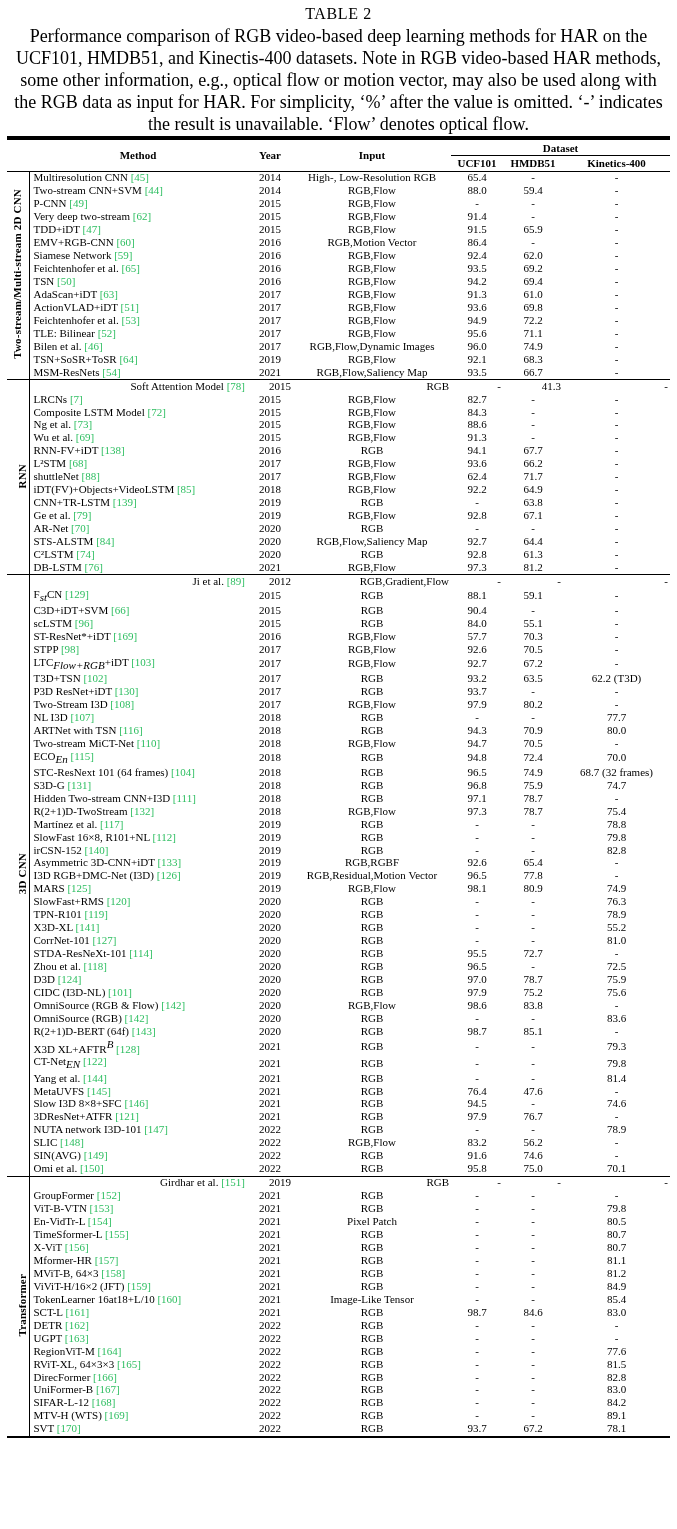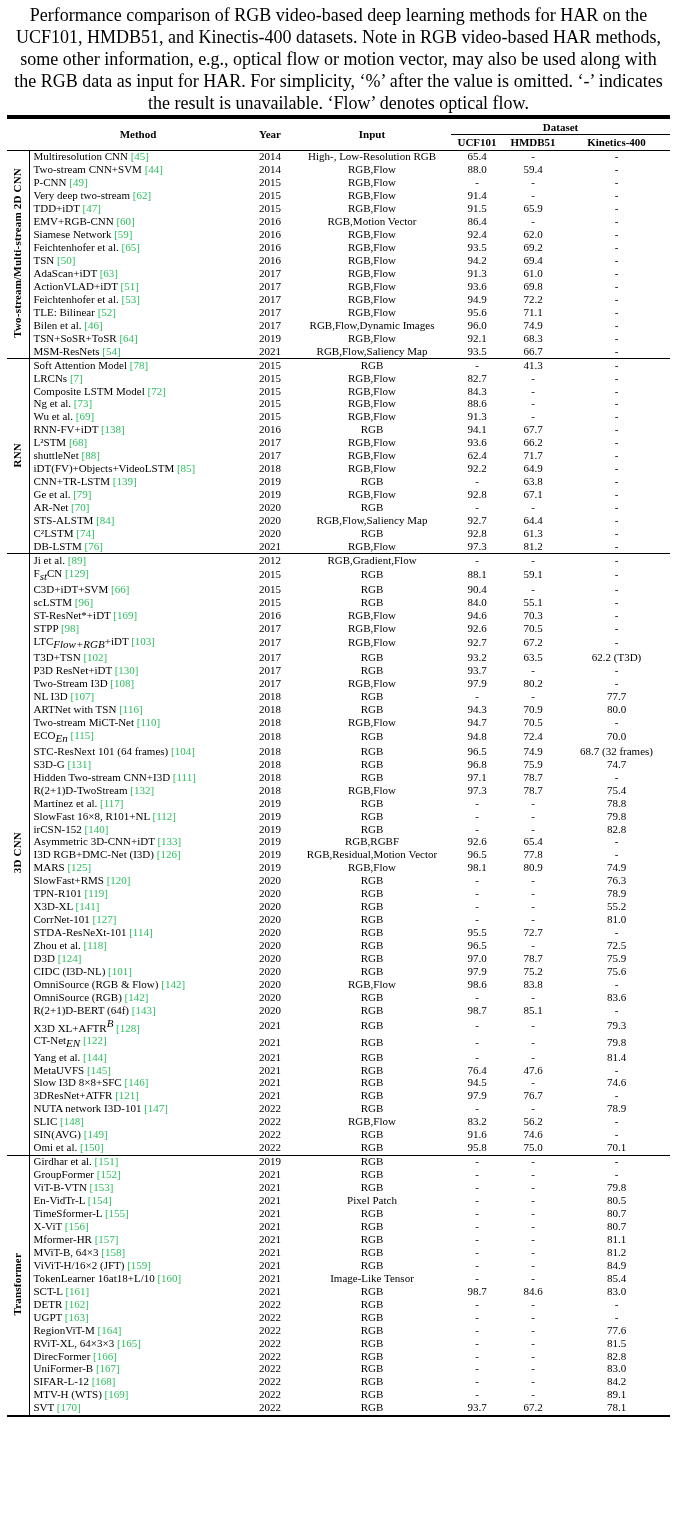--- a/index.html
+++ b/index.html
@@ -40,6 +40,7 @@
 <body>
 
 <div class="page">
+  <div class="tbl-title">TABLE 2</div>
   <div class="tbl-caption">Performance comparison of RGB video-based deep learning methods for HAR on the UCF101, HMDB51, and Kinectis-400 datasets. Note in RGB video-based HAR methods, some other information, e.g., optical flow or motion vector, may also be used along with the RGB data as input for HAR. For simplicity, ‘%’ after the value is omitted. ‘-’ indicates the result is unavailable. ‘Flow’ denotes optical flow.</div>
 
   <table class="perf">

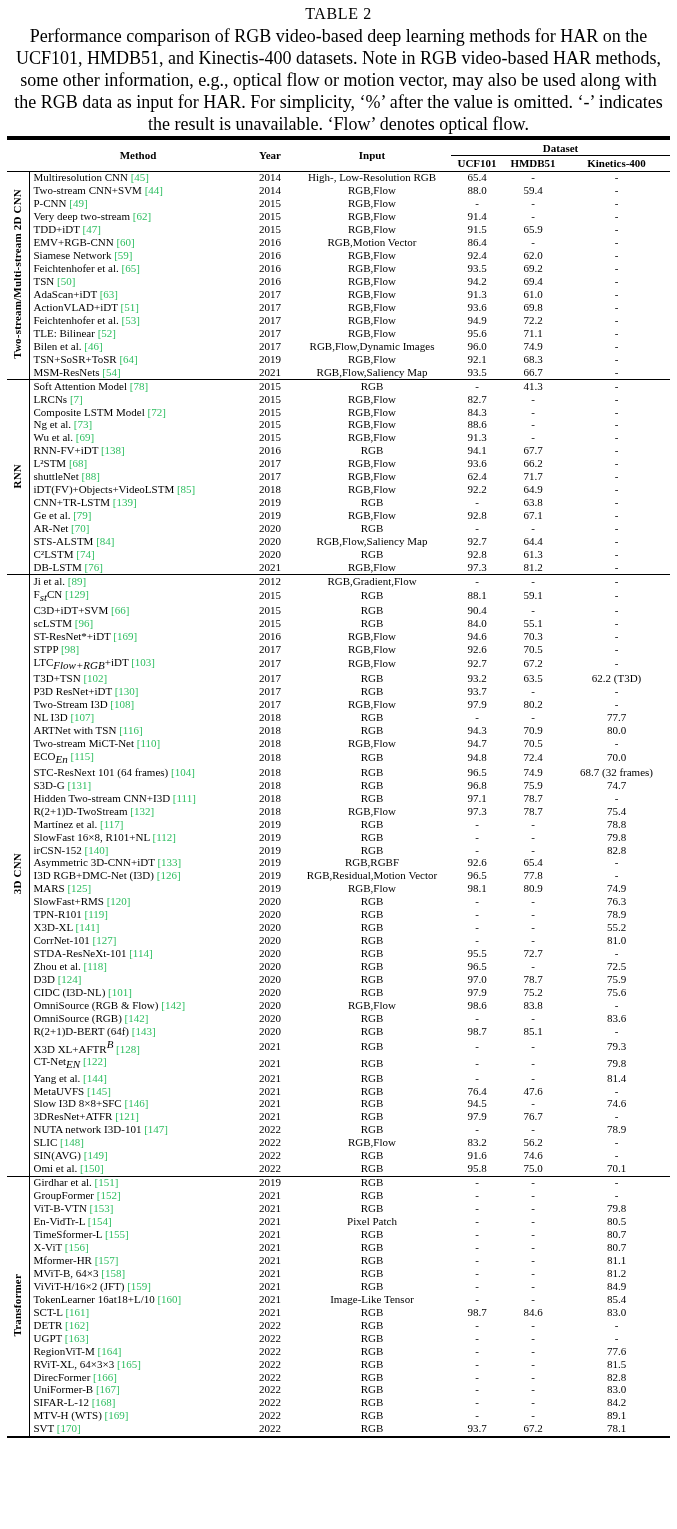--- a/index.html
+++ b/index.html
@@ -34,7 +34,7 @@
     display:inline-block; writing-mode:vertical-rl; transform:rotate(180deg);
     font-weight:bold; font-size:11px; white-space:nowrap; letter-spacing:0.2px;
   }
-  tbody + tbody tr:first-child td { border-top:1px solid #000; }
+  tbody + tbody tr:first-child td { border-top:1px solid #000;text-align:right; }
 </style>
 </head>
 <body>

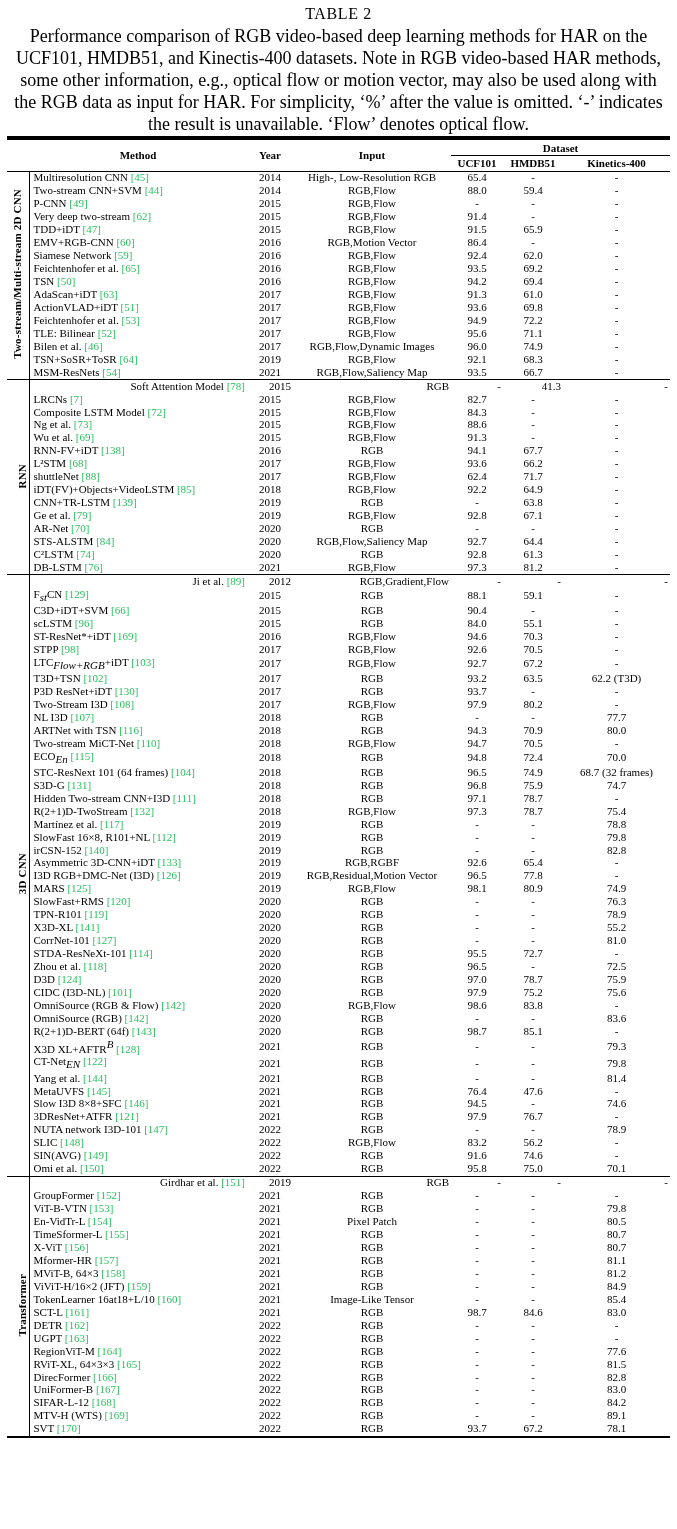--- a/index.html
+++ b/index.html
@@ -359,7 +359,7 @@
           <td class="method">ST-ResNet*+iDT<span class="cite"> [169]</span></td>
           <td>2016</td>
           <td>RGB,Flow</td>
-          <td>94.6</td>
+          <td>57.7</td>
           <td>70.3</td>
           <td>-</td>
         </tr>

